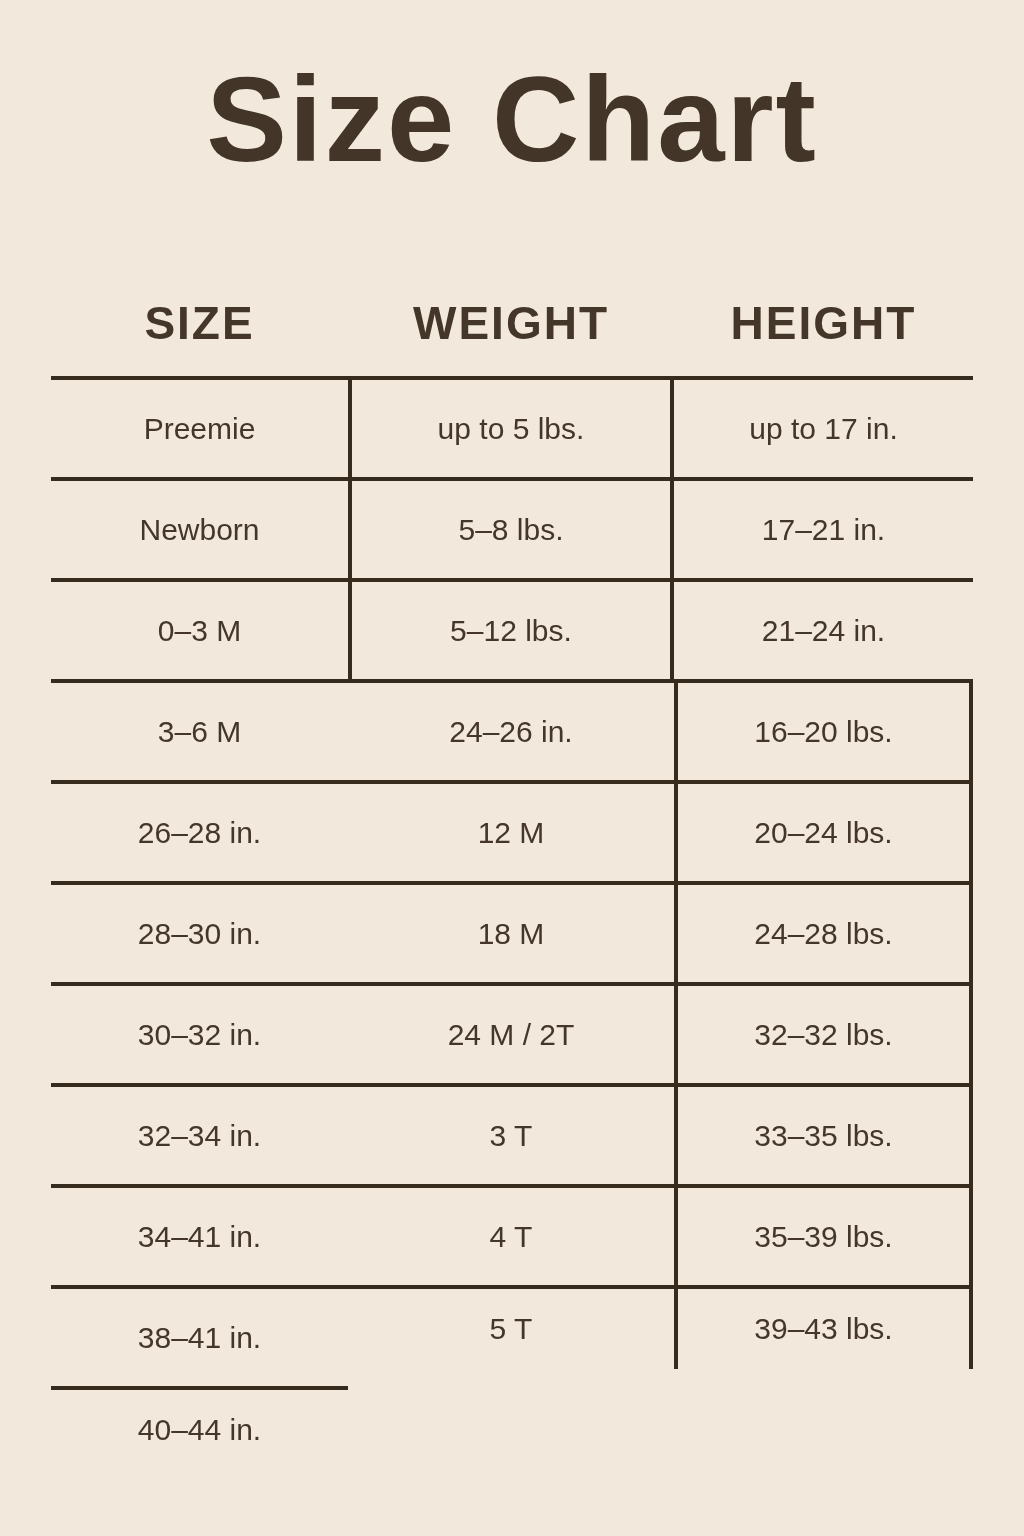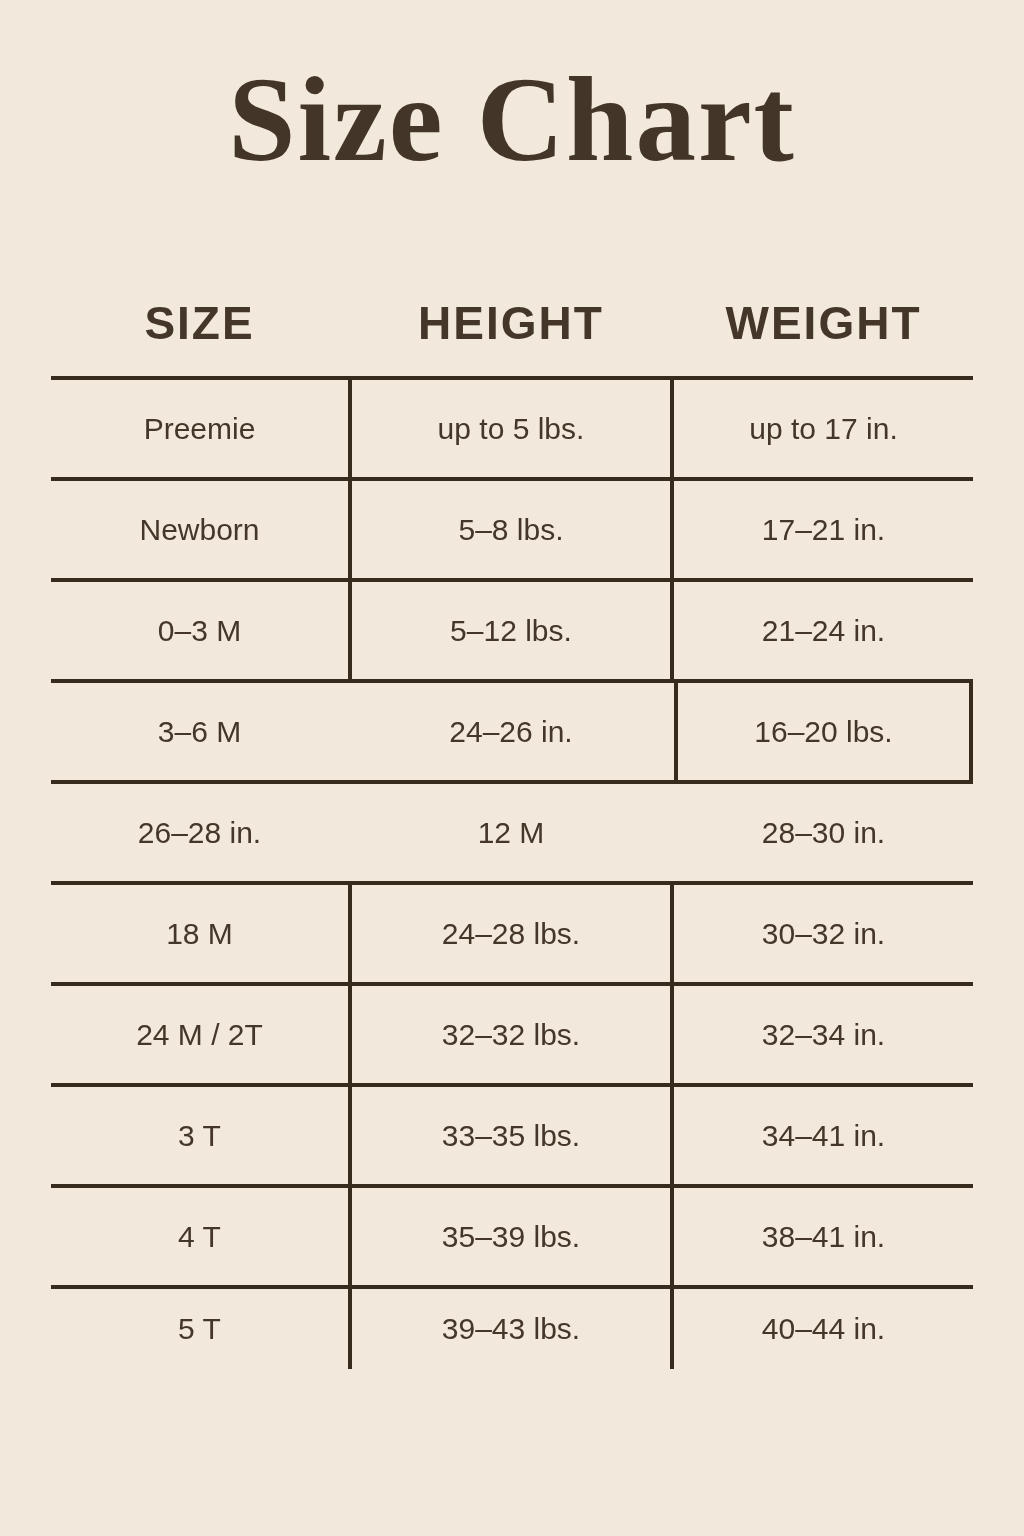--- a/index.html
+++ b/index.html
@@ -14,7 +14,7 @@
   .page-title {
     margin-top: 50px;
     text-align: center;
-    font-family: Liberation Serif, serif;
+    font-family: Liberation Sans, sans-serif;
     font-weight: 700;
     font-size: 121px;
     line-height: 1.15;

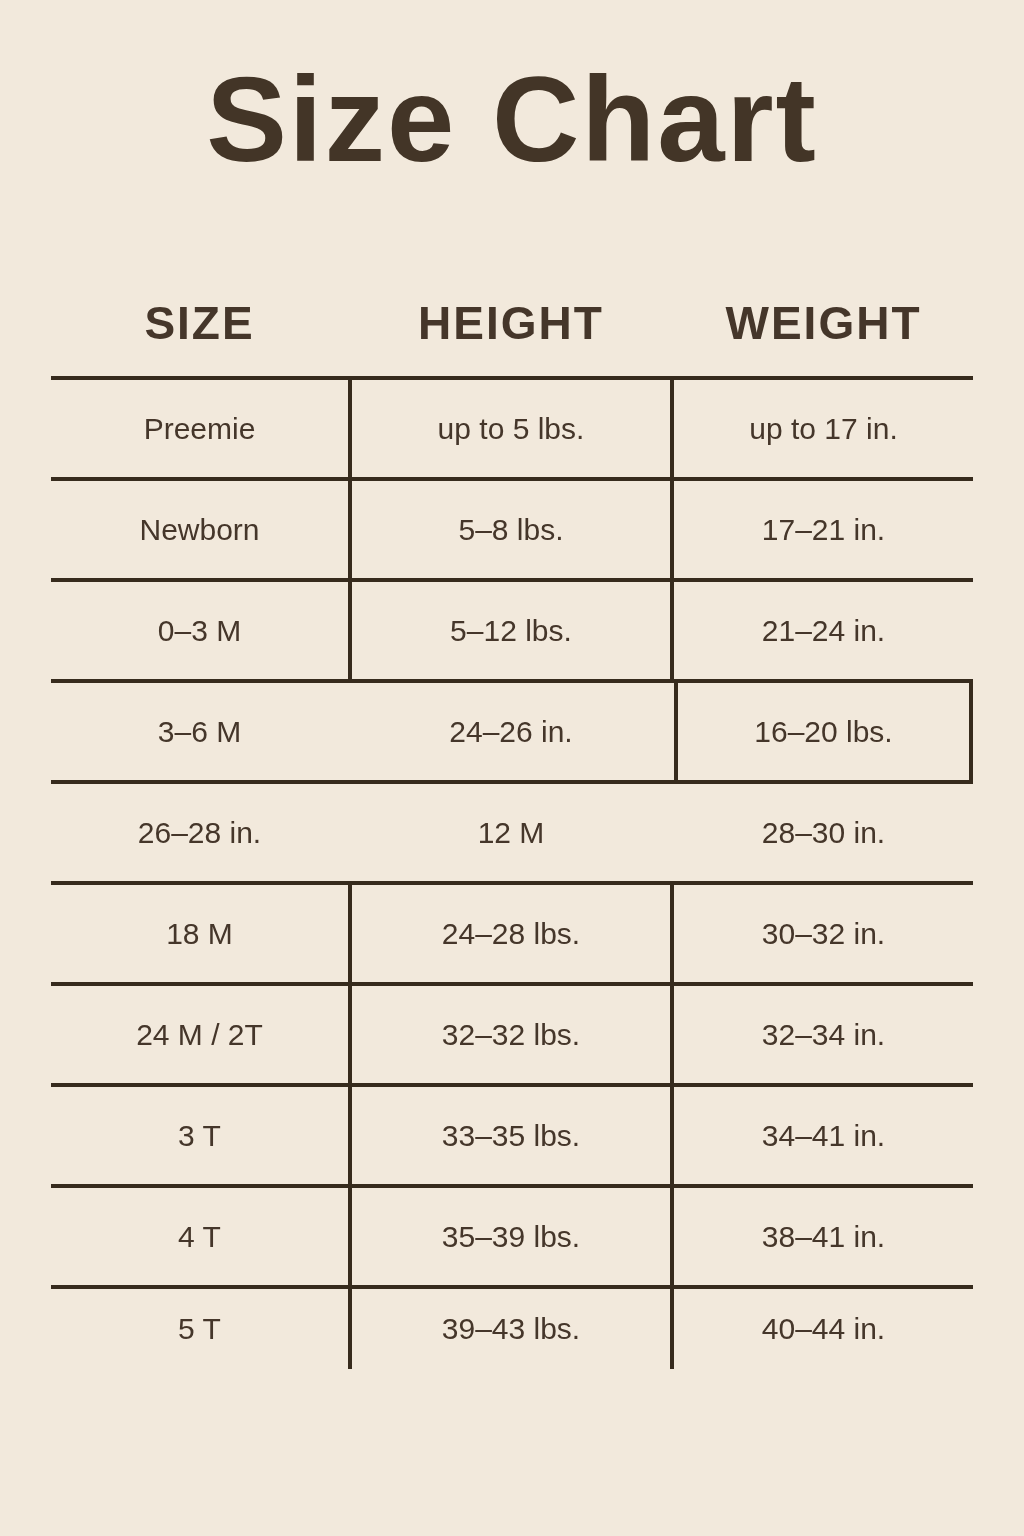--- a/index.html
+++ b/index.html
@@ -55,8 +55,8 @@
 <div class="size-table">
 
   <div class="cell header-cell">SIZE</div>
+  <div class="cell header-cell">WEIGHT</div>
   <div class="cell header-cell">HEIGHT</div>
-  <div class="cell header-cell">WEIGHT</div>
 
   <div class="cell data-cell">Preemie</div>
   <div class="cell data-cell col-mid">up to 5 lbs.</div>

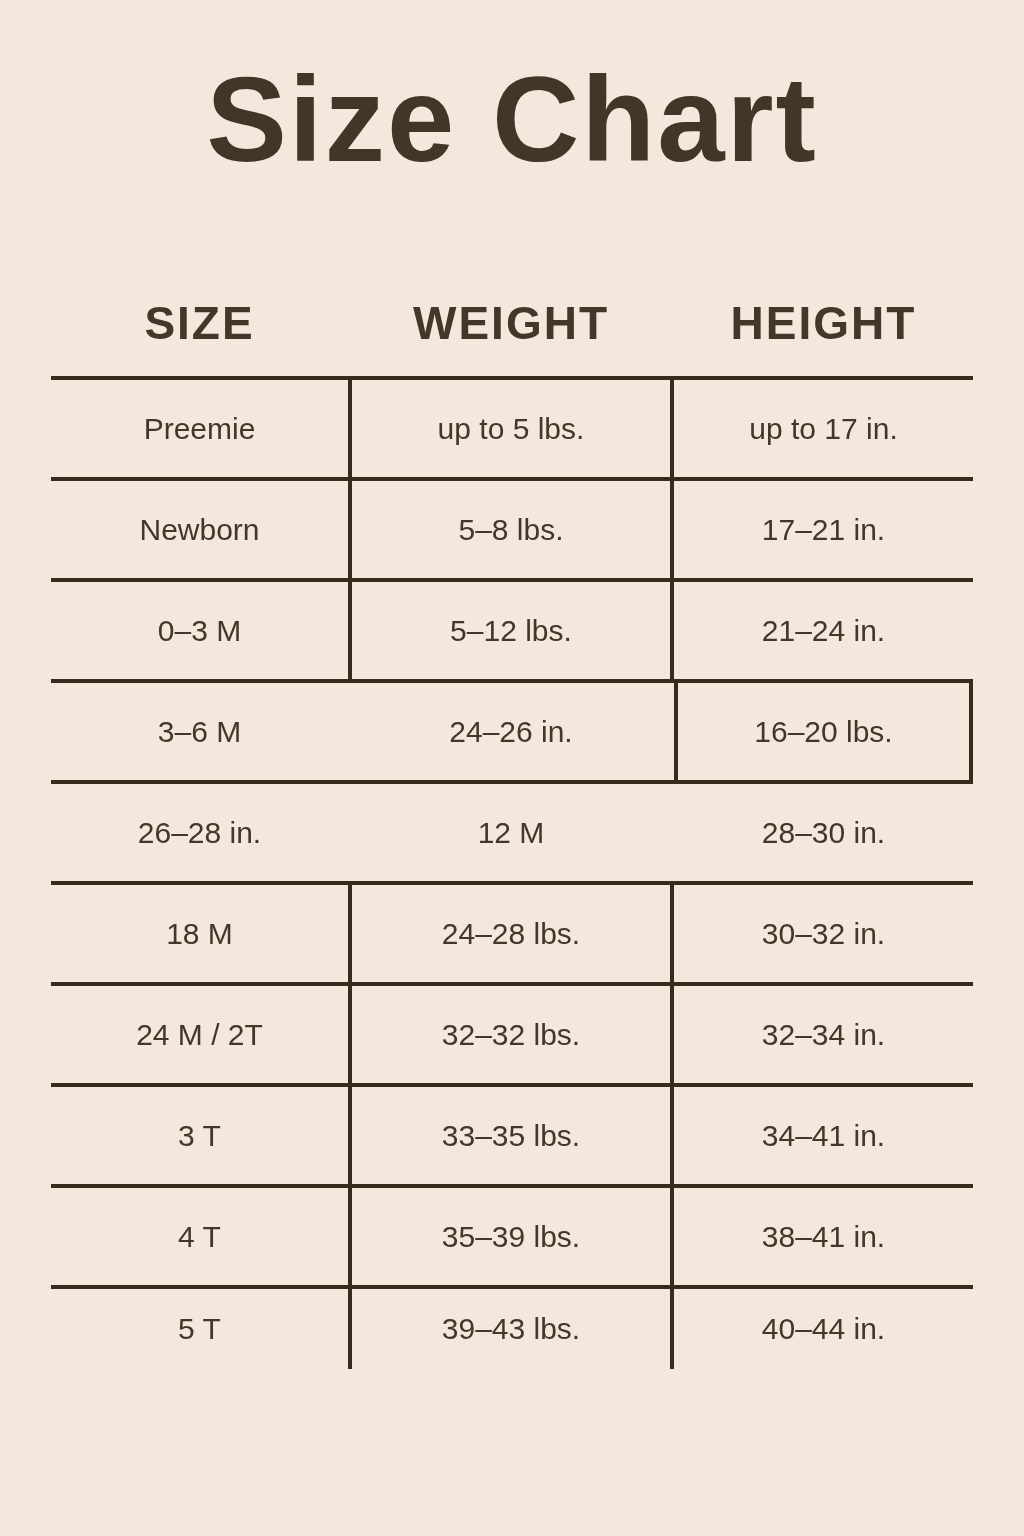--- a/index.html
+++ b/index.html
@@ -77,6 +77,7 @@
   <div class="cell data-cell">26–28 in.</div>
 
   <div class="cell data-cell">12 M</div>
+  <div class="cell data-cell col-mid">20–24 lbs.</div>
   <div class="cell data-cell">28–30 in.</div>
 
   <div class="cell data-cell">18 M</div>

